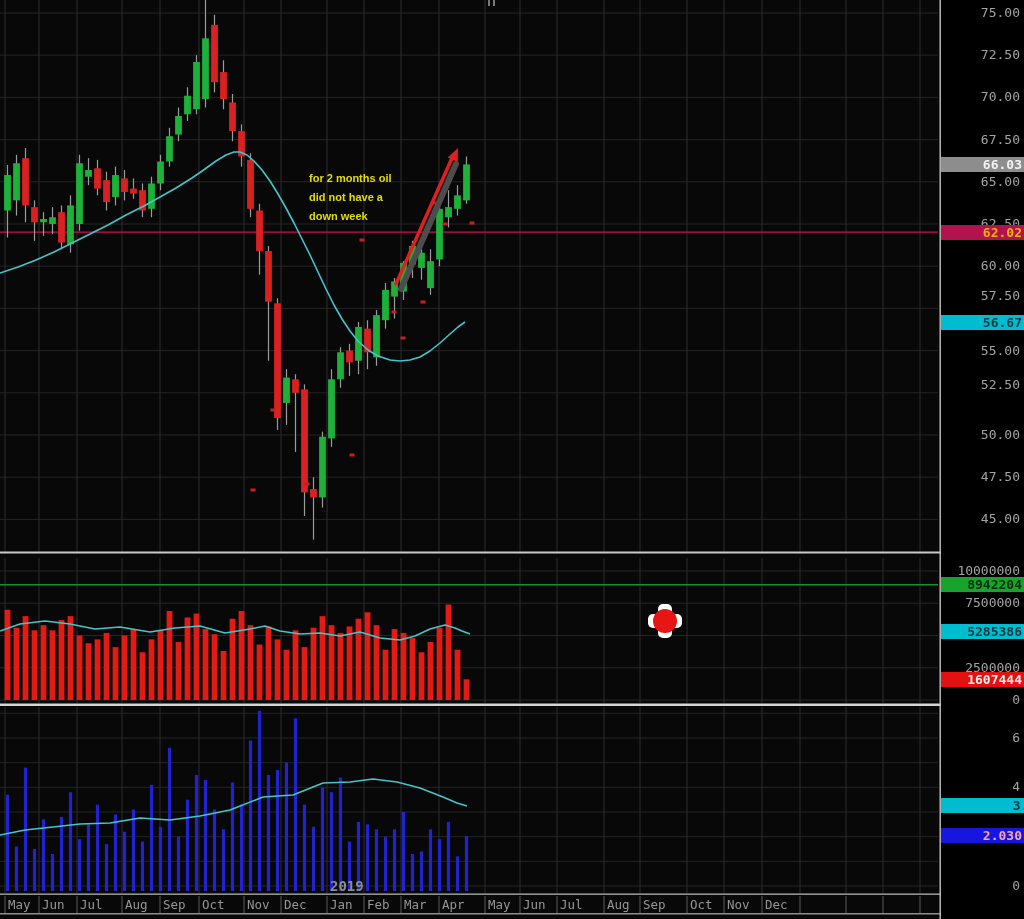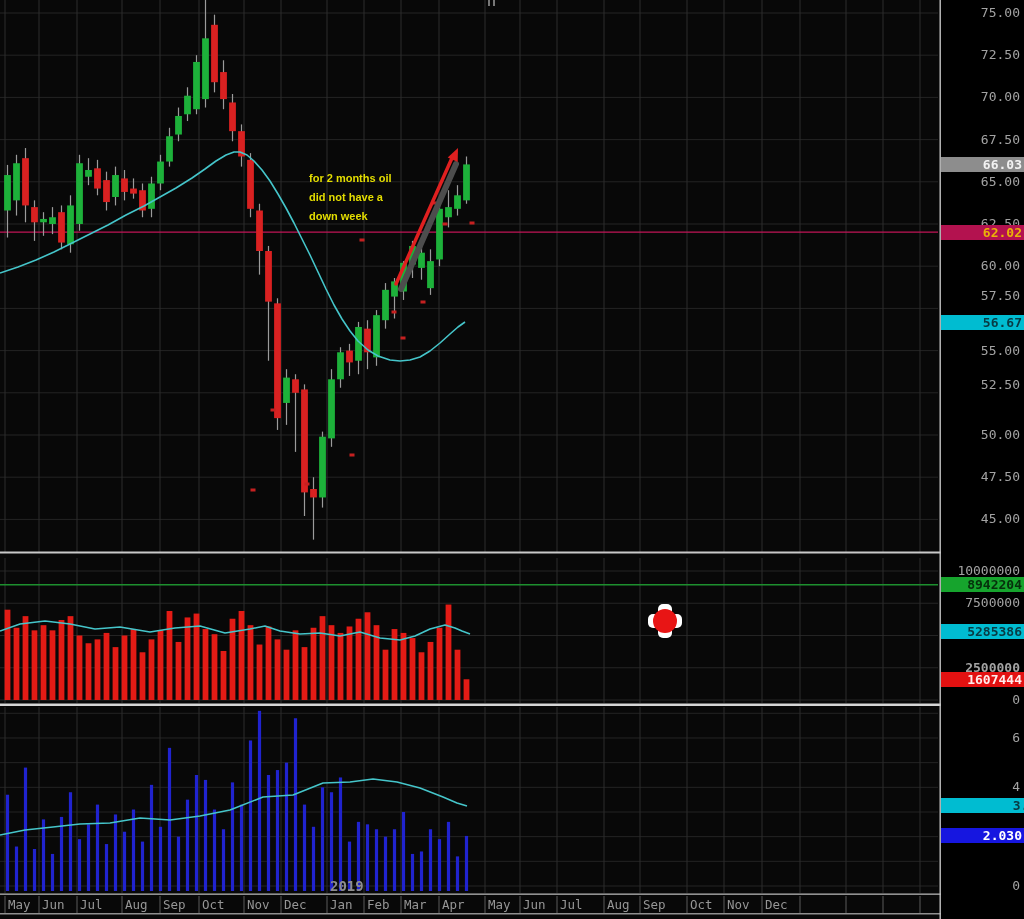--- a/index.html
+++ b/index.html
@@ -445,7 +445,7 @@
       <div class="tick" style="top: 511.4px;">45.00</div>
       <div class="tick" style="top: 563px;">10000000</div>
       <div class="tick" style="top: 595.25px; padding-left: 36px;">7500000</div>
-      <div class="tick" style="top: 659.75px; font-weight: bold;">2500000</div>
+      <div class="tick" style="top: 659.75px;">2500000</div>
       <div class="tick" style="top: 692px;">0</div>
       <div class="tick" style="top: 729.98px;">6</div>
       <div class="tick" style="top: 779.32px;">4</div>

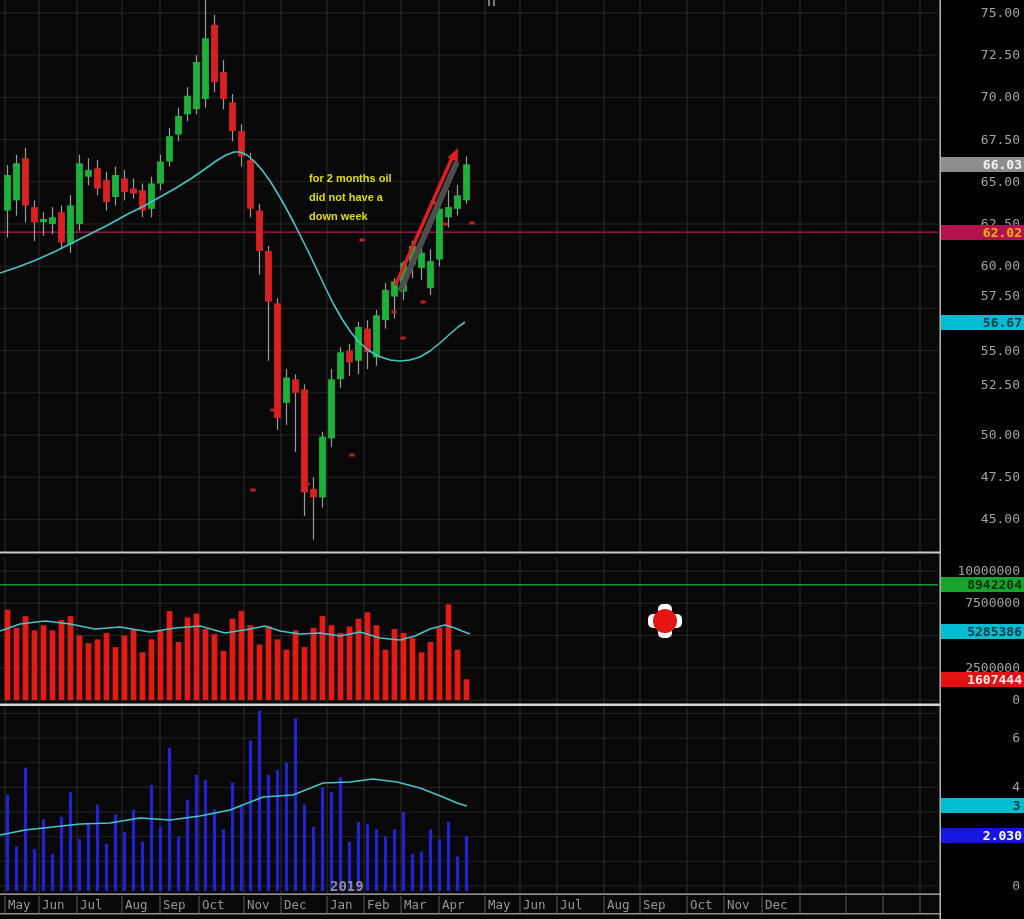--- a/index.html
+++ b/index.html
@@ -22,7 +22,7 @@
   .bg-cyan{background:#00bcd1;color:#083b44;}
   .bg-green{background:#16a42d;color:#06300c;}
   .bg-red{background:#e31111;color:#ffecec;}
-  .bg-blue{background:#1616e0;color:#ffffff;}
+  .bg-blue{background:#1616e0;color:#fca5a5;}
 </style>
 </head>
 <body>

